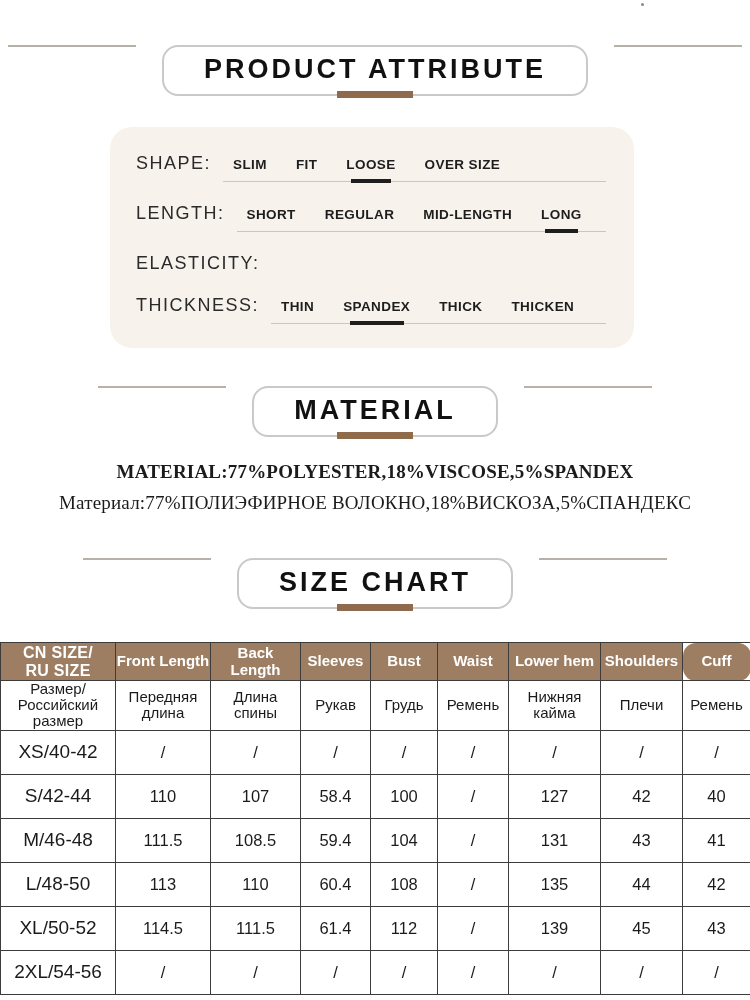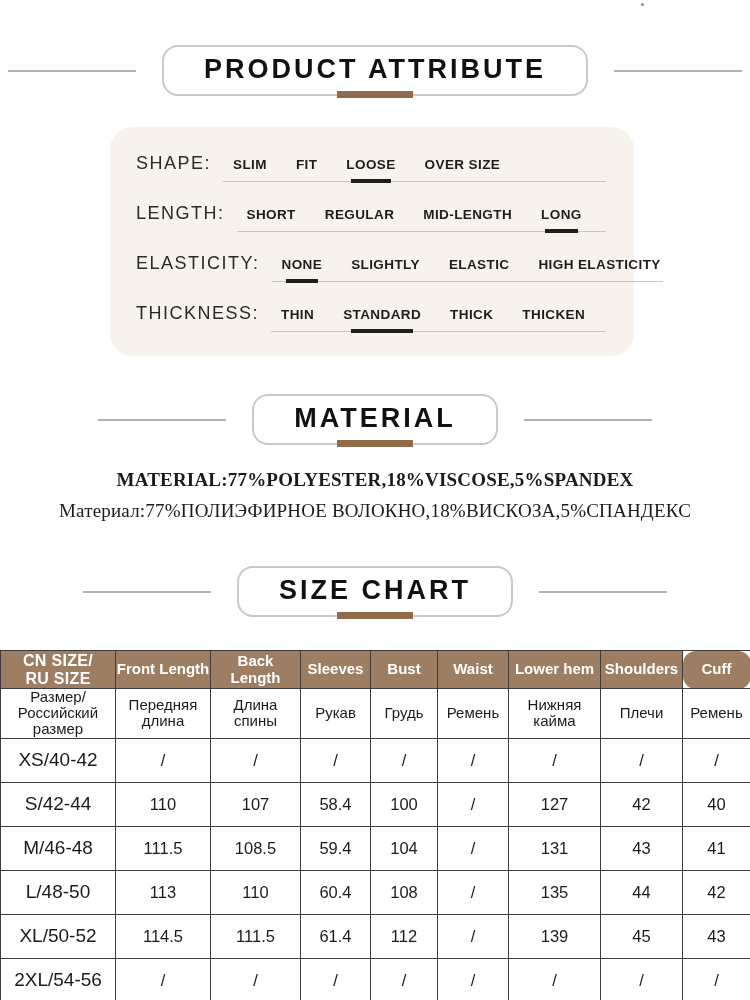--- a/index.html
+++ b/index.html
@@ -19,7 +19,7 @@
   .stray-dot{position:absolute;left:641px;top:3px;width:3px;height:3px;border-radius:50%;background:#8a8a8a;}
 
   
-  .sec-header{display:flex;align-items:center;justify-content:center;}
+  .sec-header{display:flex;justify-content:center;}
   .sec-header.first{margin-top:45px;}
   .side-line{width:128px;height:2px;background:#b7b1a8;}
   .sec-box{

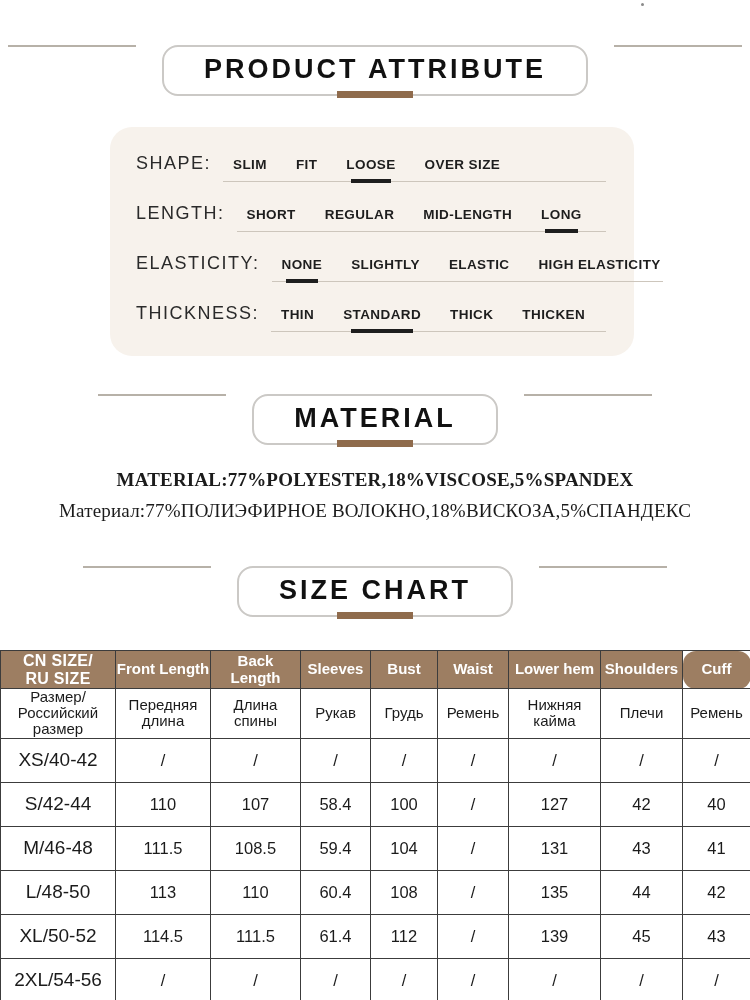--- a/index.html
+++ b/index.html
@@ -107,12 +107,6 @@
 
   <div class="attr-row">
     <span class="attr-label">ELASTICITY:</span>
-    <div class="attr-opts">
-      <span class="opt selected">NONE</span>
-      <span class="opt">SLIGHTLY</span>
-      <span class="opt">ELASTIC</span>
-      <span class="opt">HIGH ELASTICITY</span>
-    </div>
   </div>
 
   <div class="attr-row">

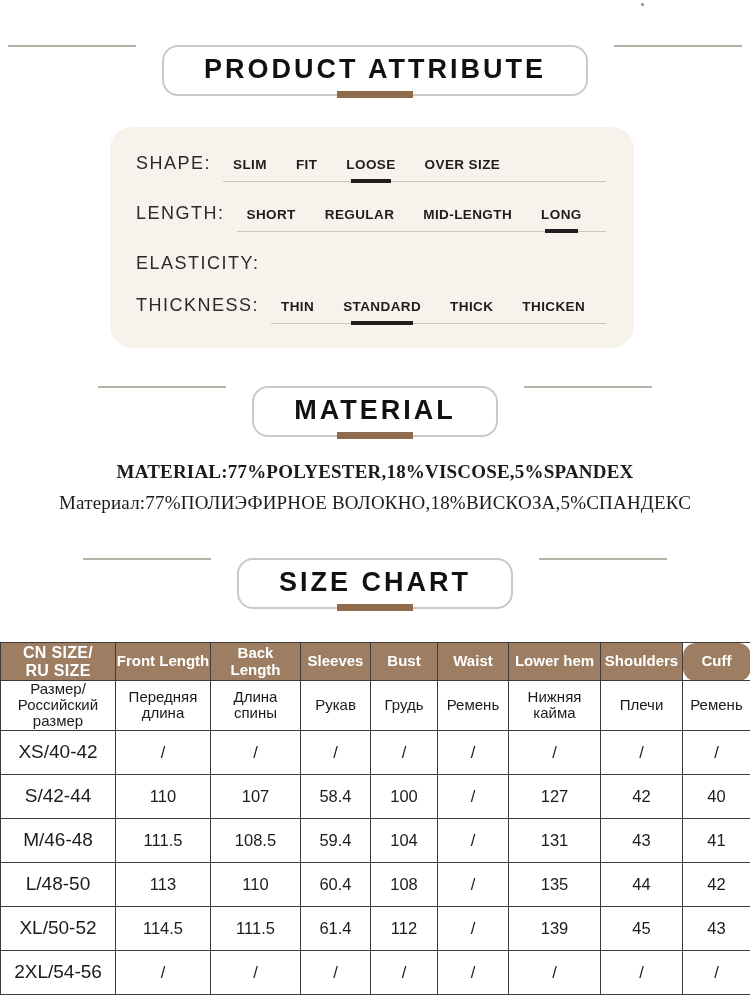--- a/index.html
+++ b/index.html
@@ -113,7 +113,7 @@
     <span class="attr-label">THICKNESS:</span>
     <div class="attr-opts">
       <span class="opt">THIN</span>
-      <span class="opt selected">STANDARD</span>
+      <span class="opt selected">SPANDEX</span>
       <span class="opt">THICK</span>
       <span class="opt">THICKEN</span>
     </div>

